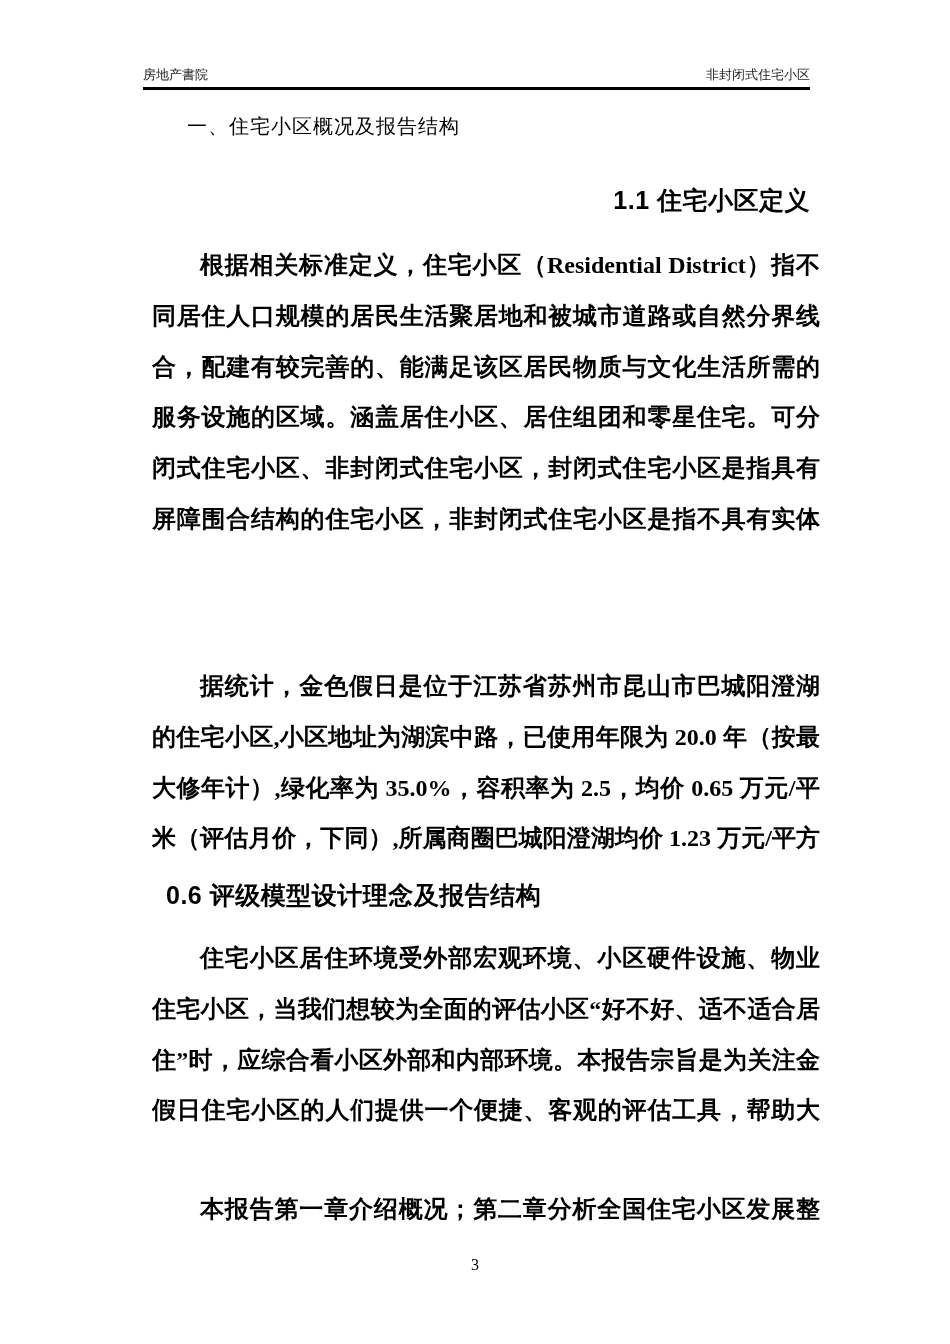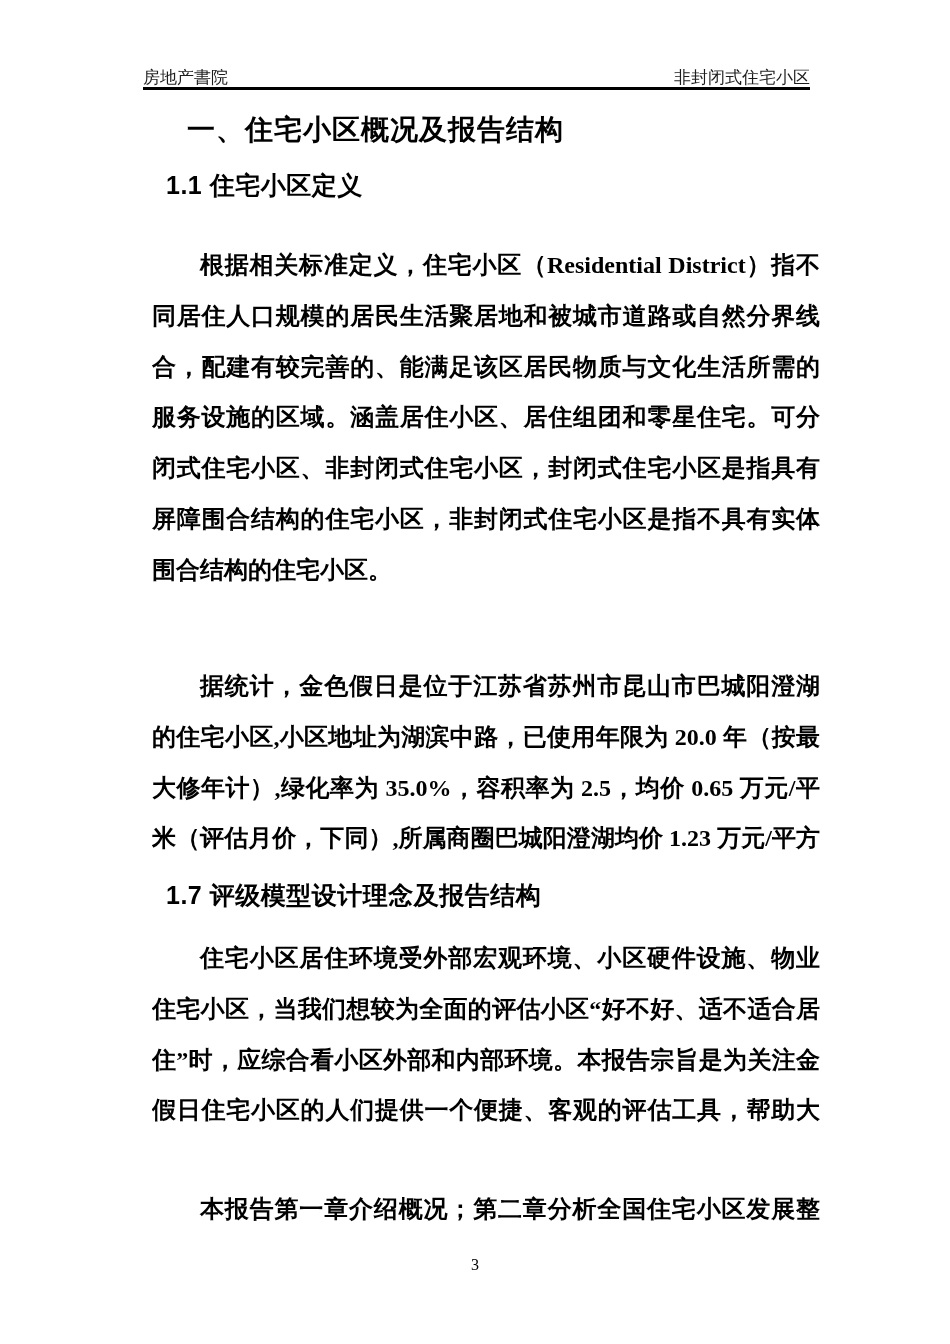--- a/index.html
+++ b/index.html
@@ -22,7 +22,7 @@
     justify-content: space-between;
     align-items: baseline;
     font-family: "Liberation Sans", "DejaVu Sans", sans-serif;
-    font-size: 17px;
+    font-size: 13px;
     color: #1c1c1c;
   }
   .header-rule {

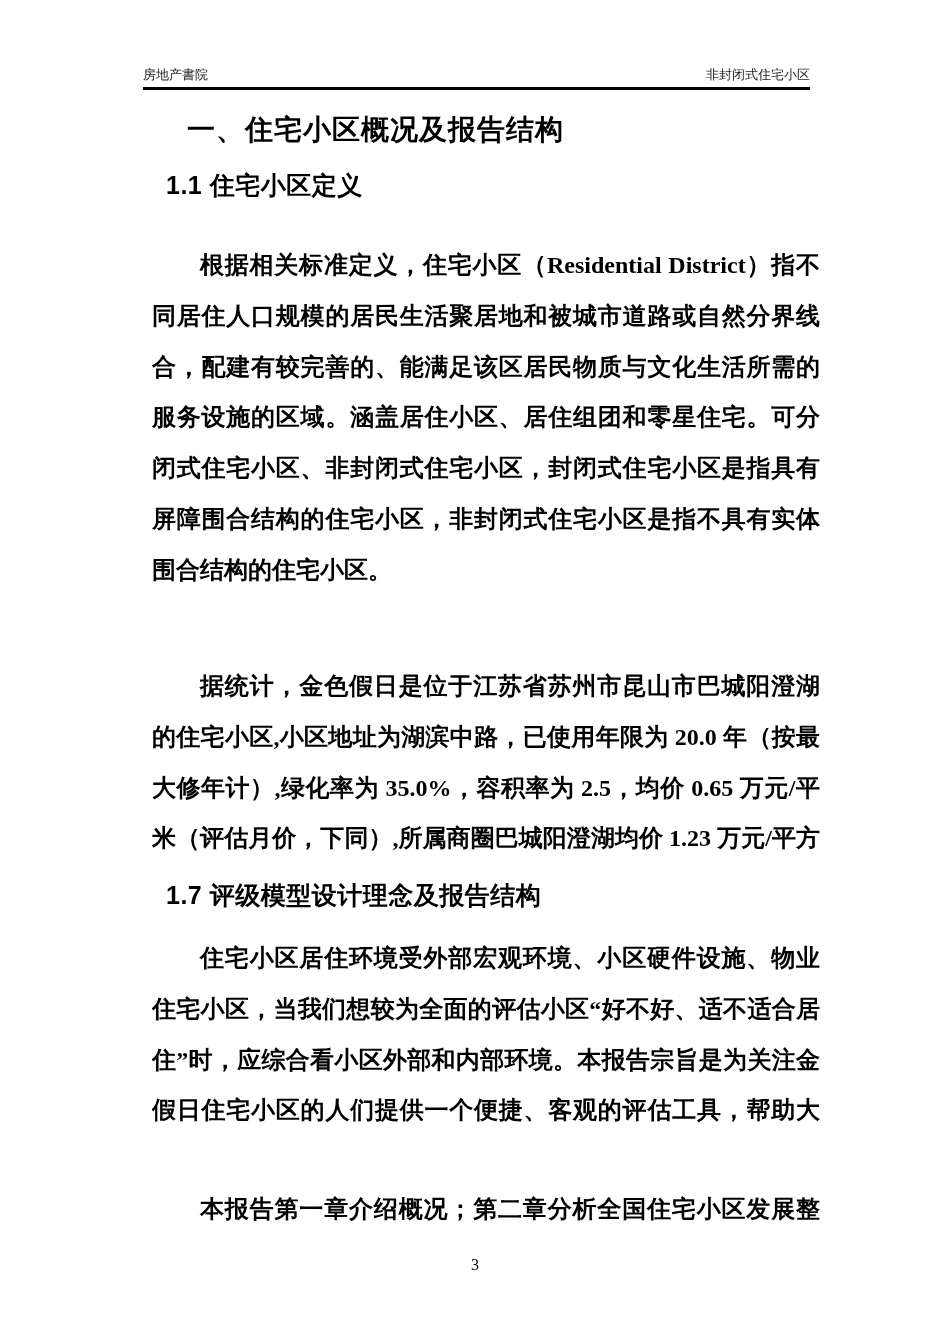--- a/index.html
+++ b/index.html
@@ -36,8 +36,8 @@
     left: 143px; right: 140px; top: 115px;
     padding-left: 44px;
     font-family: "Liberation Sans", "DejaVu Sans", sans-serif;
-    font-size: 28px;
-    font-weight: bold;
+    font-size: 20px;
+    font-weight: normal;
     line-height: 1.1;
     letter-spacing: 1px;
   }

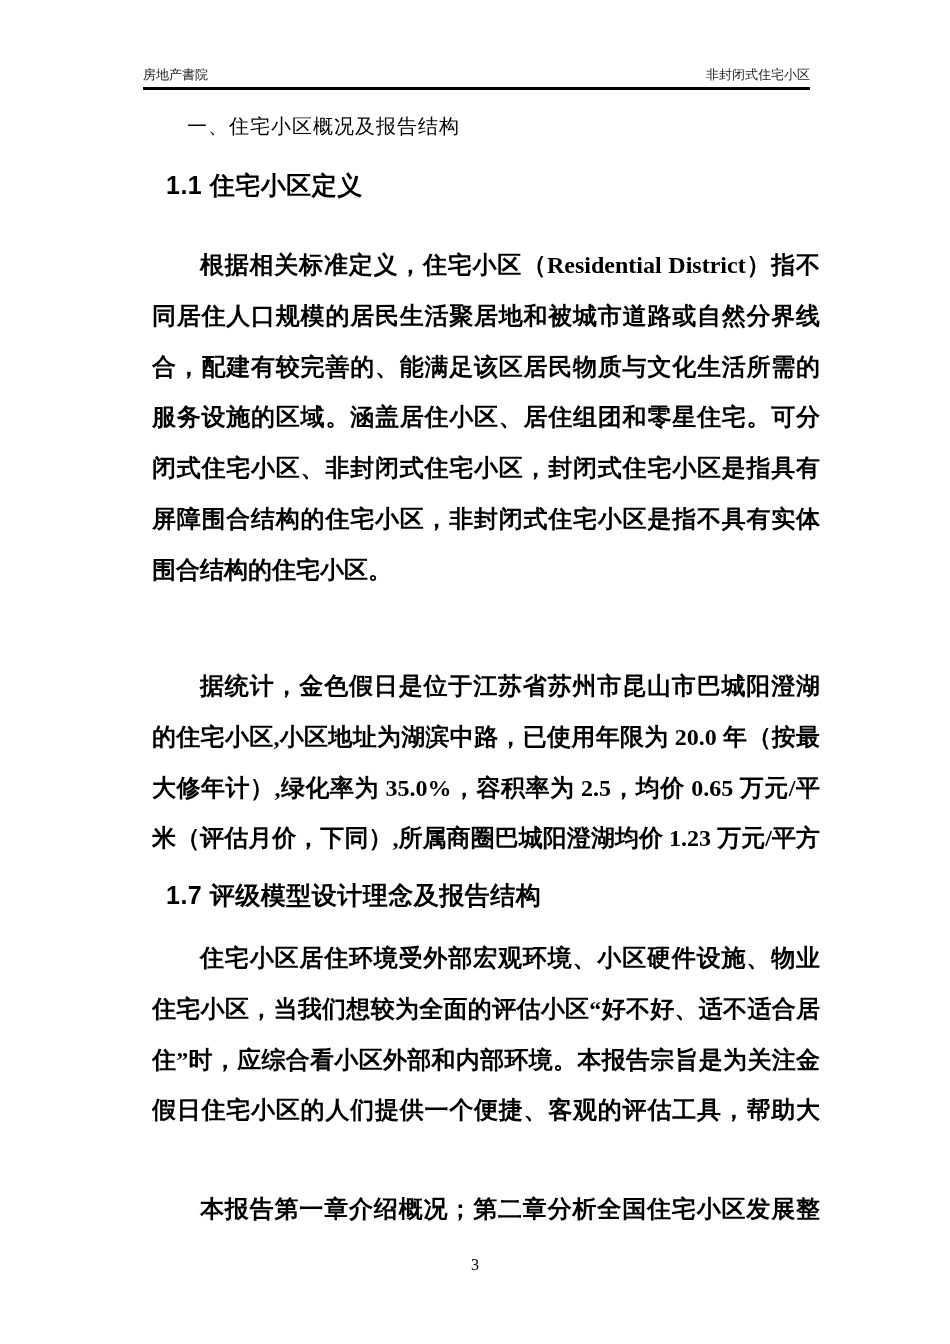--- a/index.html
+++ b/index.html
@@ -51,7 +51,7 @@
     line-height: 1.1;
     letter-spacing: 0.5px;
   }
-  .sec-heading.h11 { top: 172px; }
+  .sec-heading.h11 { top: 187px; text-align: right; }
   .sec-heading.h12 { top: 610px; }
   .sec-heading.h13 { top: 882px; }
   .para {

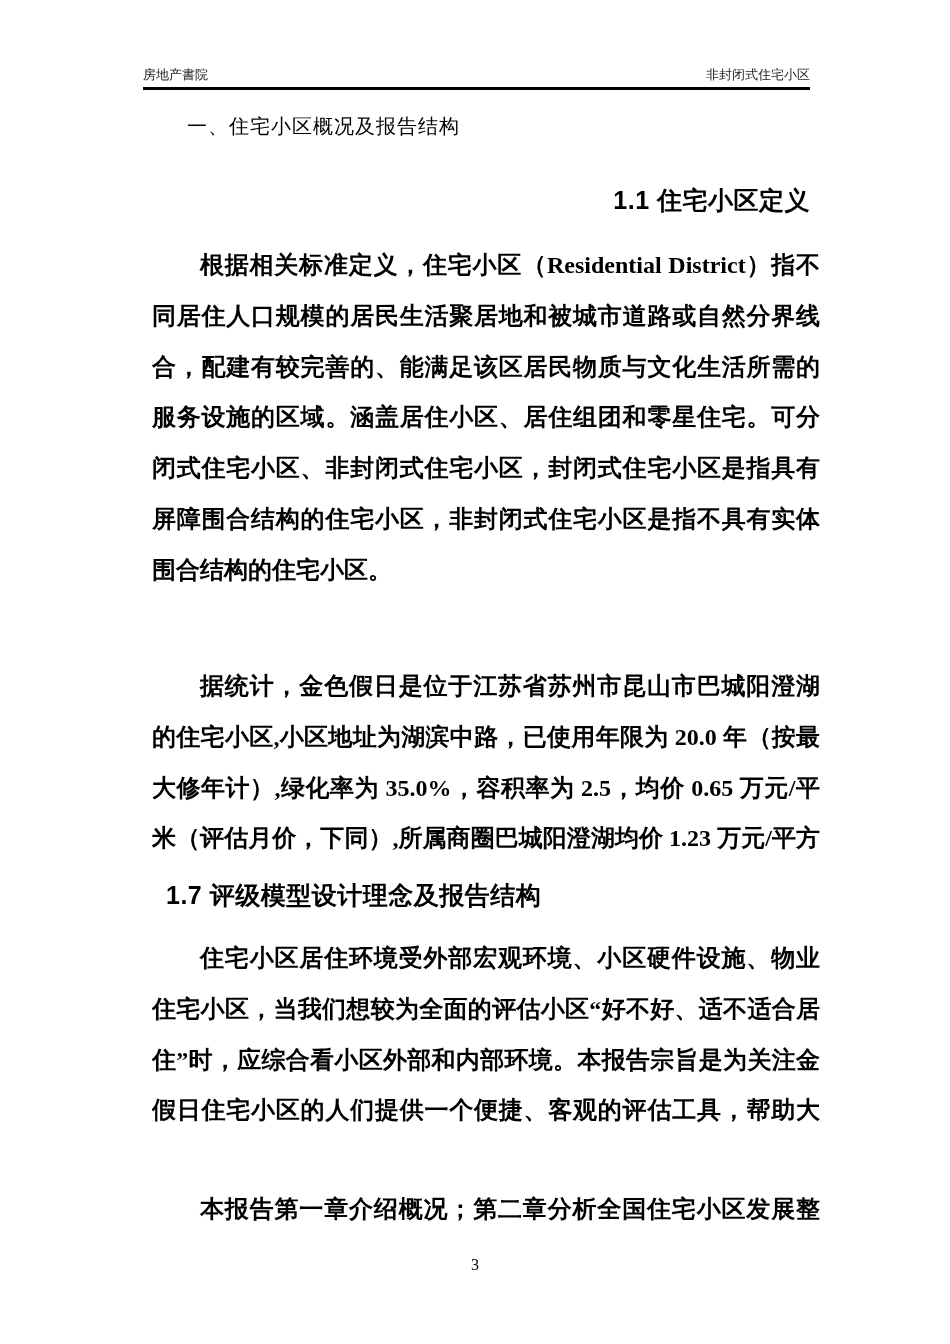--- a/index.html
+++ b/index.html
@@ -105,7 +105,6 @@
     <div class="line">服务设施的区域。涵盖居住小区、居住组团和零星住宅。可分为封</div>
     <div class="line">闭式住宅小区、非封闭式住宅小区，封闭式住宅小区是指具有实体</div>
     <div class="line">屏障围合结构的住宅小区，非封闭式住宅小区是指不具有实体屏障</div>
-    <div class="line last">围合结构的住宅小区。</div>
   </div>
 
 

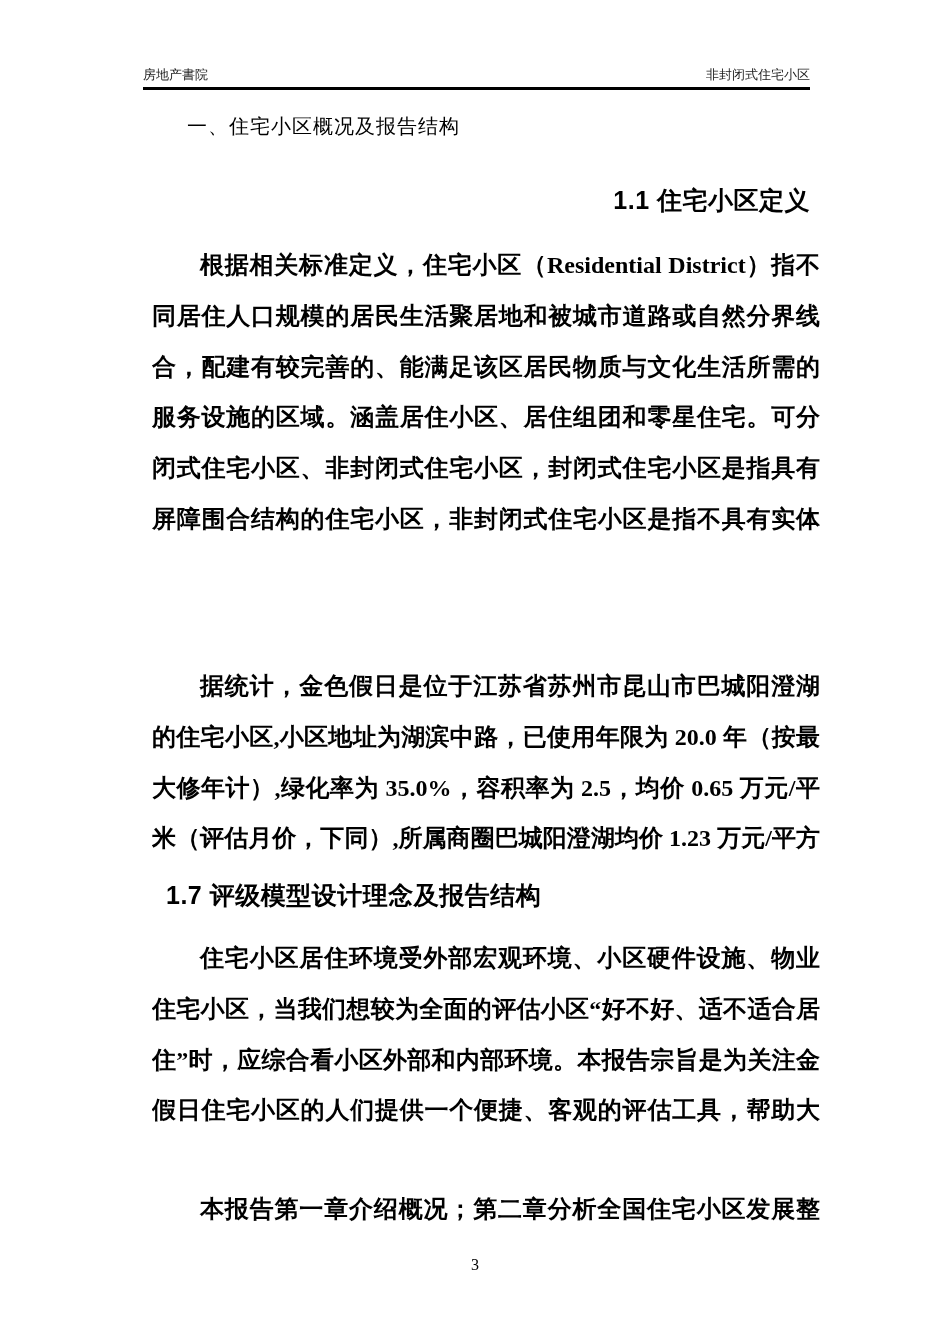--- a/index.html
+++ b/index.html
@@ -115,7 +115,7 @@
     <div class="line last">米（评估月价，下同）,所属商圈巴城阳澄湖均价 1.23 万元/平方米。</div>
   </div>
 
-  <div class="sec-heading h13">1.7 评级模型设计理念及报告结构</div>
+  <div class="sec-heading h13">0.6 评级模型设计理念及报告结构</div>
 
   <div class="para p3">
     <div class="line first">住宅小区居住环境受外部宏观环境、小区硬件设施、物业管理</div>

